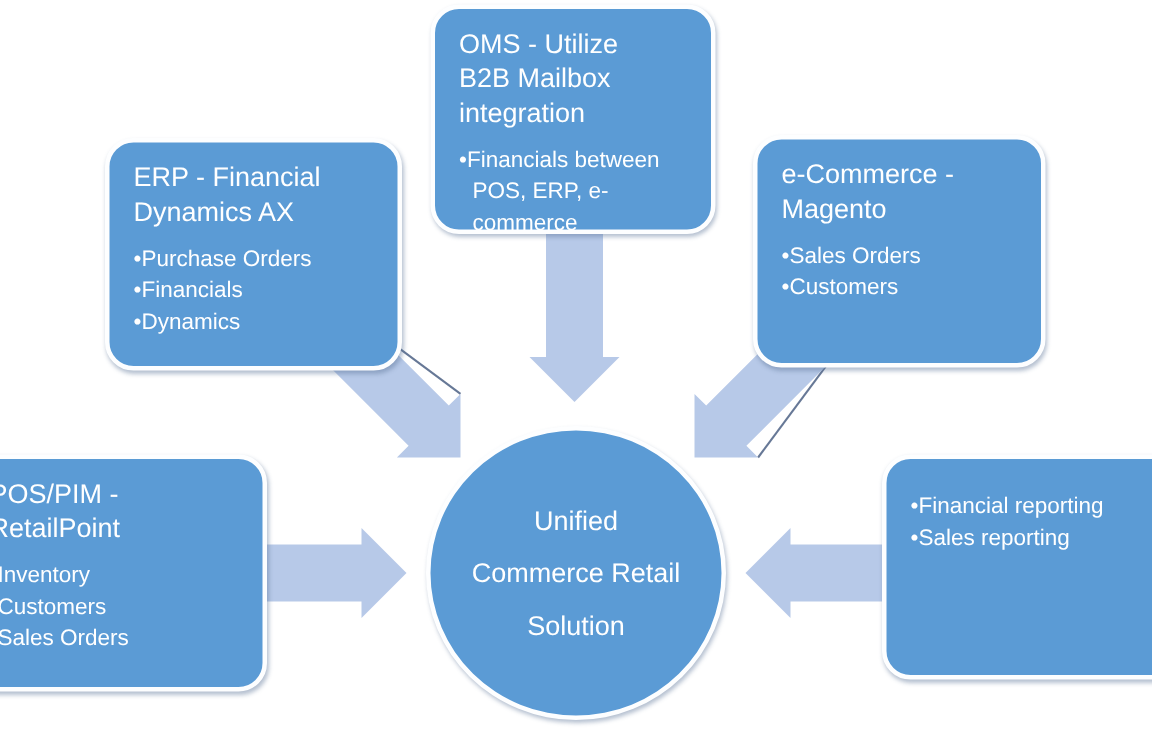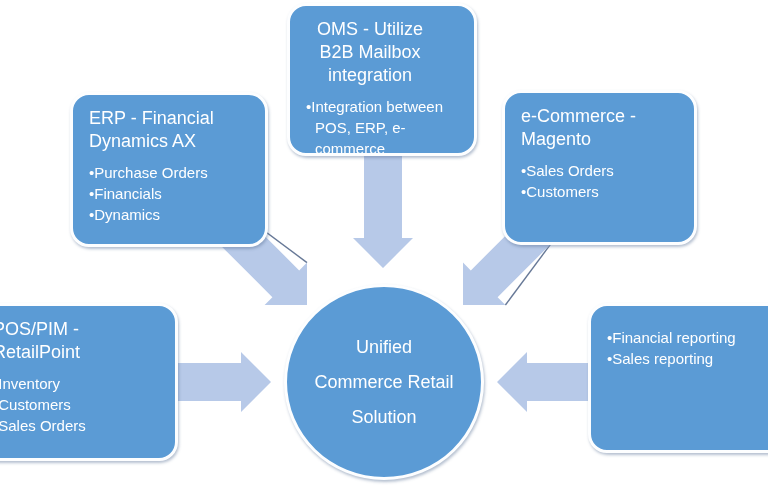--- a/index.html
+++ b/index.html
@@ -51,7 +51,7 @@
   .box-ecom{left:502px; top:90px;  width:195px; height:155px;}
   .box-pos {left:-26px; top:303px; width:204px; height:158px;}
   .box-bi  {left:588px; top:303px; width:200px; height:150px;}
-  .box-oms .box-title{max-width:128px;text-align:center;}
+  .box-oms .box-title{max-width:128px;}
   .box-pos .box-title{max-width:122px;}
   .circle{
     position:absolute;

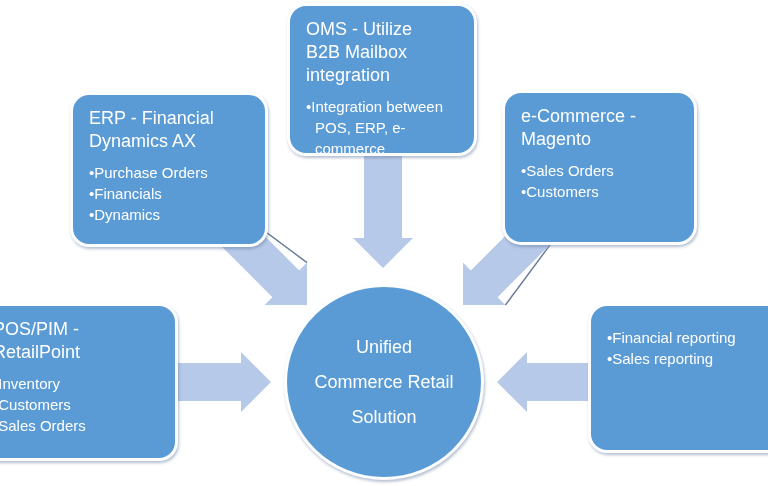--- a/index.html
+++ b/index.html
@@ -105,7 +105,7 @@
   <div class="box box-oms">
     <div class="box-title">OMS - Utilize B2B Mailbox integration</div>
     <ul class="bullets">
-      <li>Integration between POS, ERP, e-commerce</li>
+      <li>Financials between POS, ERP, e-commerce</li>
     </ul>
   </div>
 

